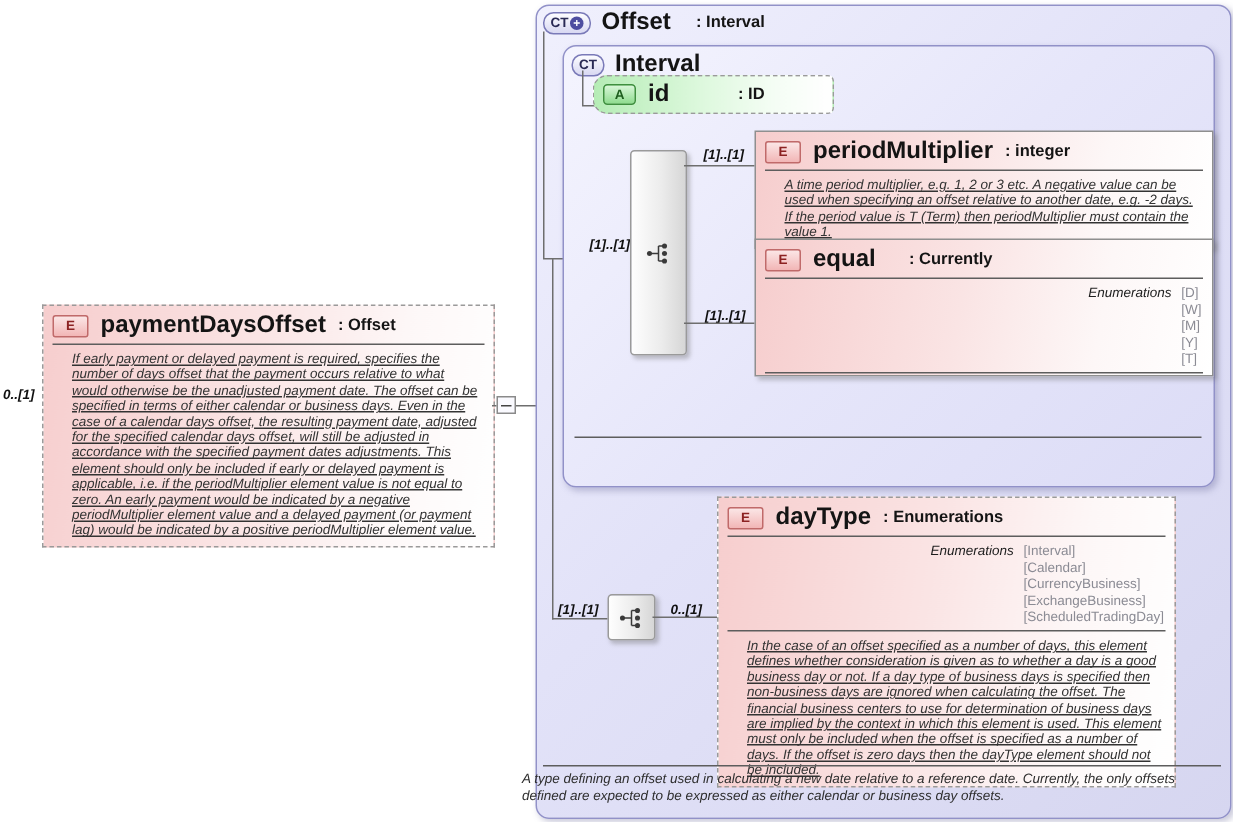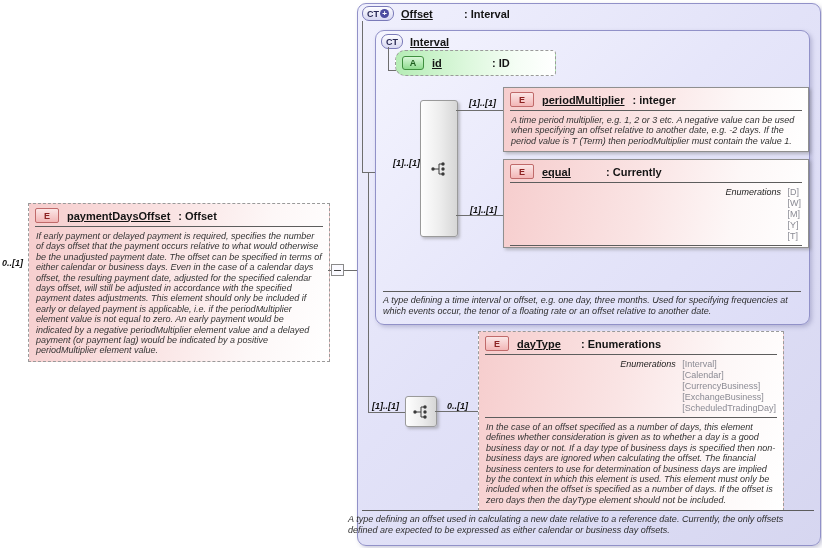--- a/index.html
+++ b/index.html
@@ -13,7 +13,7 @@
   .ctbox.inner{background:linear-gradient(135deg,#f4f4fe 0%,#e6e6fa 50%,#dcdcf6 100%);}
 
   .ctheader{position:absolute;display:flex;align-items:center;gap:7px;}
-  .hname{font-weight:bold;font-size:11px;color:#141414;min-width:56px;white-space:pre;text-decoration:underline;}
+  .hname{font-weight:bold;font-size:16px;color:#141414;min-width:56px;white-space:pre;}
   .htype{font-weight:bold;font-size:11px;color:#141414;white-space:pre;}
 
   

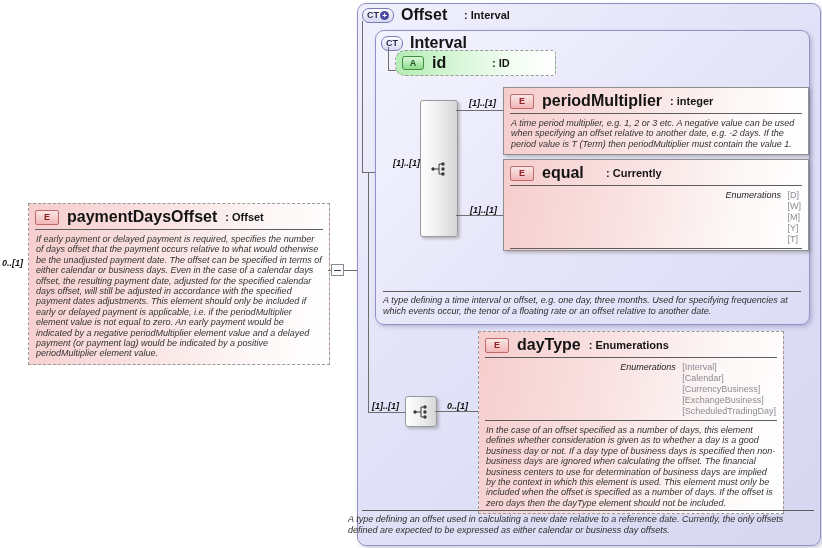--- a/index.html
+++ b/index.html
@@ -23,7 +23,7 @@
   .ebox.dashed{border:1px dashed #9a9a9a;box-shadow:none;}
   .eheader{display:flex;align-items:center;gap:8px;padding:4px 6px 2px 6px;}
   .sep{border:0;border-top:1px solid #5d5d5d;margin:1px 6px;}
-  .desc{font-style:italic;font-size:9px;line-height:10.4px;color:#333333;padding:3px 7px 5px 7px;}
+  .desc{font-style:italic;font-size:9px;line-height:10.4px;color:#333333;padding:3px 7px 5px 19px;text-decoration:underline;}
   .enumwrap{display:flex;padding:3px 7px 2px 7px;justify-content:flex-end;}
   .enumlabel{font-style:italic;font-size:9px;color:#1d1d1d;width:62px;flex:none;}
   .enumvals{display:flex;flex-direction:column;font-size:9px;line-height:11px;color:#8b8b94;}

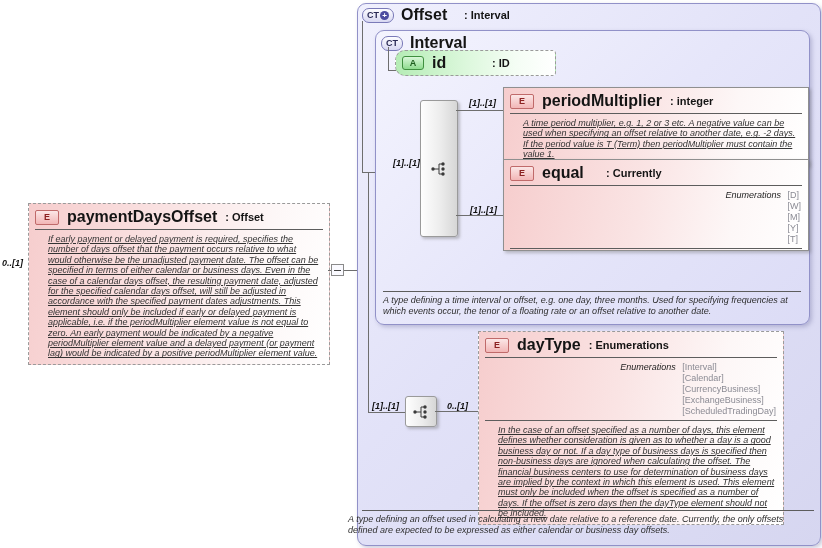--- a/index.html
+++ b/index.html
@@ -167,7 +167,6 @@
   </div>
 
   <hr class="sep" style="position:absolute;left:383px;top:291px;width:418px;margin:0;">
-  <div class="note" style="left:383px;top:295px;width:420px;">A type defining a time interval or offset, e.g. one day, three months. Used for specifying frequencies at which events occur, the tenor of a floating rate or an offset relative to another date.</div>
 
   <div class="card" style="left:372px;top:401px;">[1]..[1]</div>
   <div class="seqbox" style="left:405px;top:396px;width:30px;height:29px;">

